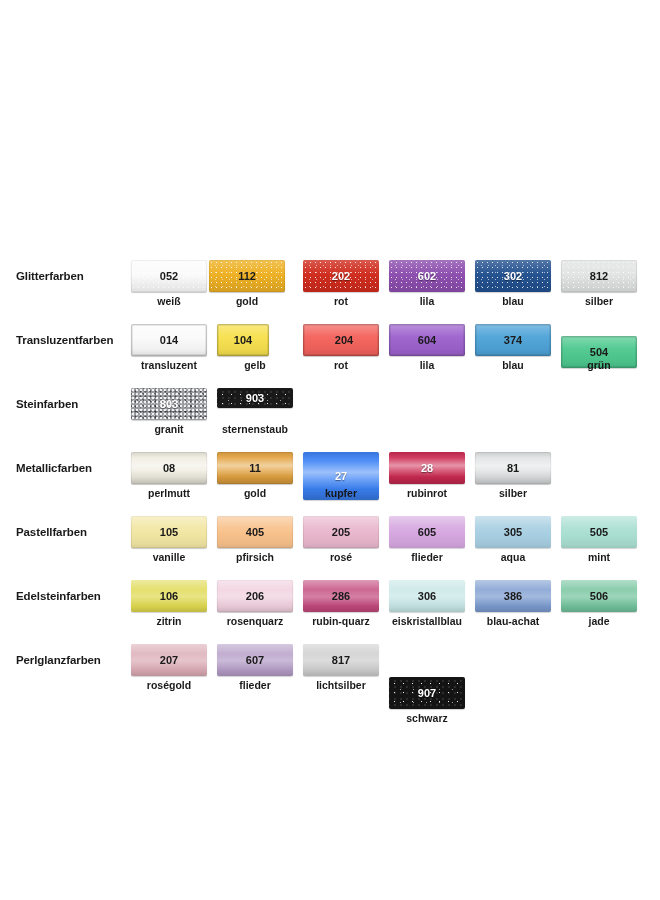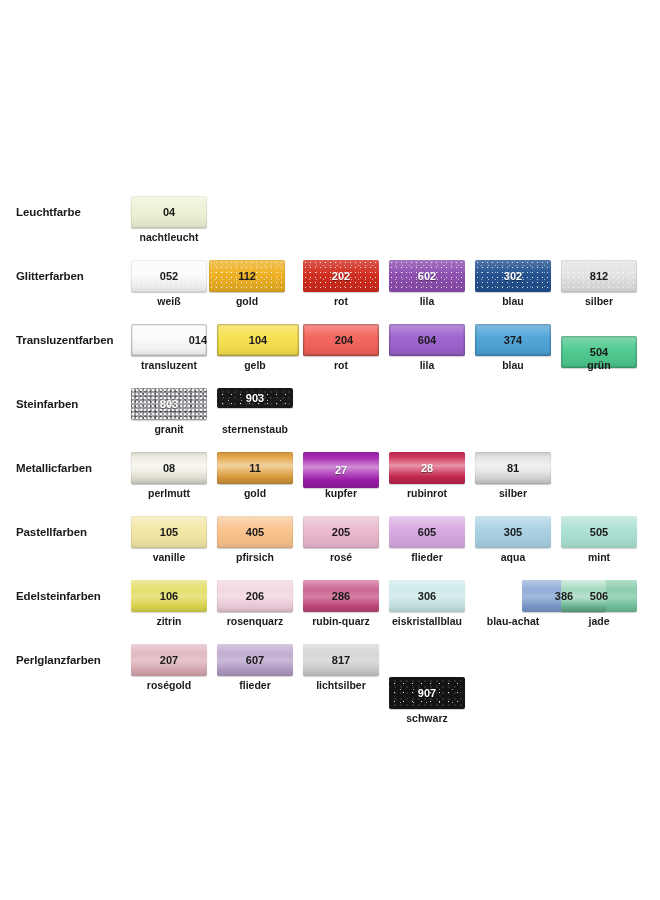--- a/index.html
+++ b/index.html
@@ -180,18 +180,6 @@
 <body>
 
 <div id="chart">
-    <div class="row" style="top: 196px;">
-      <div class="row-label">Leuchtfarbe</div>
-      <div class="swatches">
-        <div class="cell" style="left: 0px;">
-          <div class="chip f-plain light-border" style="background: rgb(238, 240, 212); width: 76px; height: 32px;">
-            <div class="sheen"></div>
-            <div class="code" style="color: rgb(26, 26, 26);">04</div>
-          </div>
-          <div class="name">nachtleucht</div>
-        </div>
-      </div>
-    </div>
     <div class="row" style="top: 260px;">
       <div class="row-label">Glitterfarben</div>
       <div class="swatches">

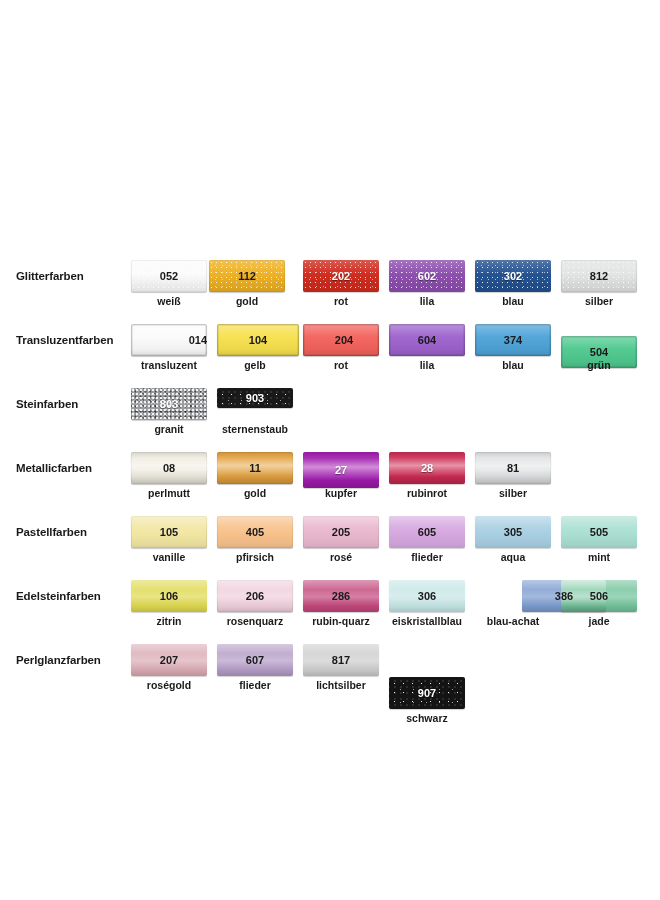--- a/index.html
+++ b/index.html
@@ -233,7 +233,7 @@
         <div class="cell" style="left: 0px;">
           <div class="chip f-translucent light-border" style="background: rgb(251, 251, 251); width: 76px; height: 32px;">
             <div class="sheen"></div>
-            <div class="code" style="color: rgb(26, 26, 26); text-align: right;">014</div>
+            <div class="code" style="color: rgb(26, 26, 26);">014</div>
           </div>
           <div class="name">transluzent</div>
         </div>

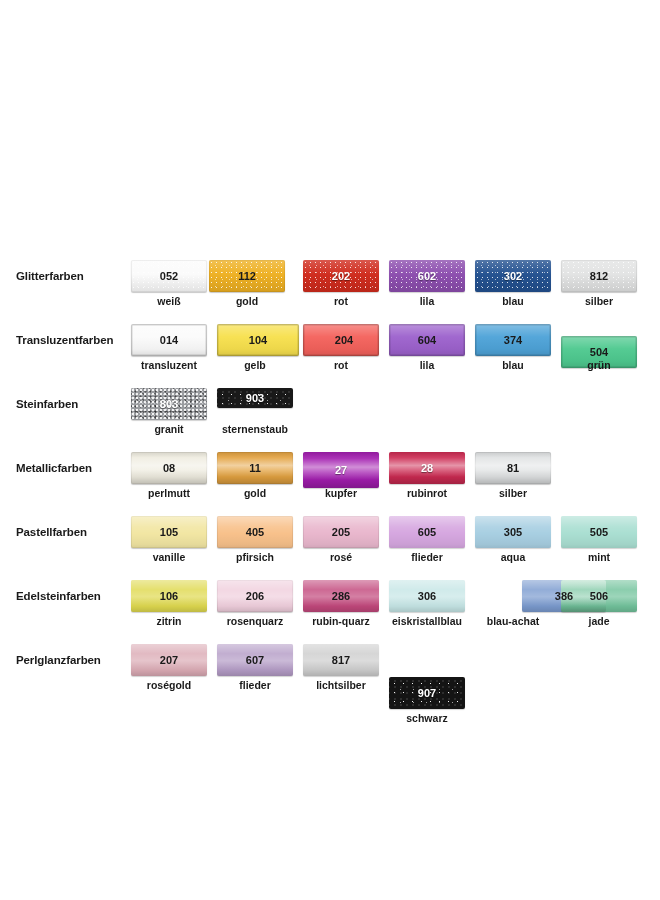--- a/index.html
+++ b/index.html
@@ -238,7 +238,7 @@
           <div class="name">transluzent</div>
         </div>
         <div class="cell" style="left: 86px;">
-          <div class="chip f-translucent light-border" style="background: rgb(247, 224, 77); width: 82px; height: 32px;">
+          <div class="chip f-translucent light-border" style="background: rgb(247, 224, 77); width: 52px; height: 32px;">
             <div class="sheen"></div>
             <div class="code" style="color: rgb(26, 26, 26);">104</div>
           </div>

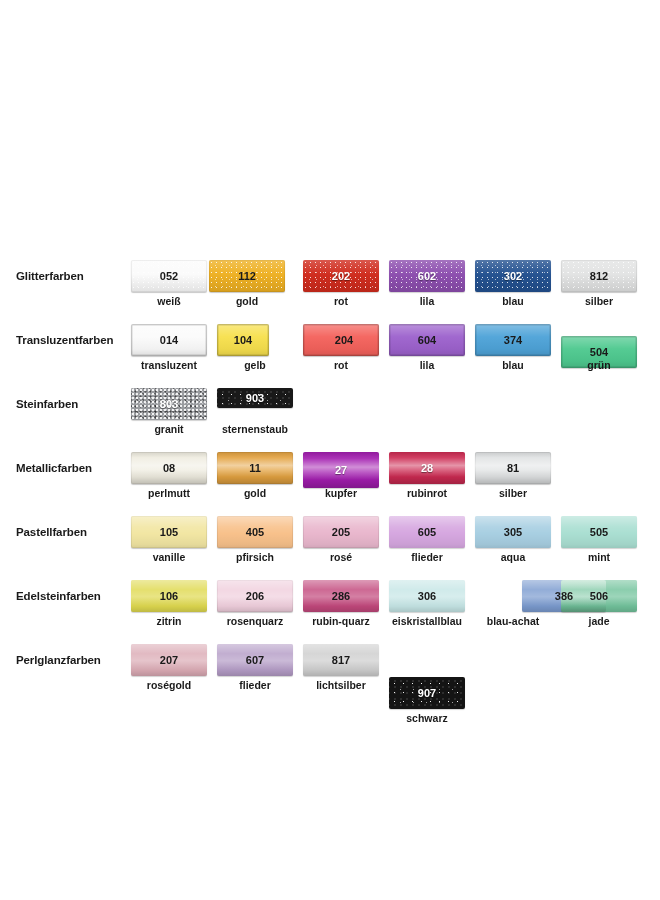--- a/index.html
+++ b/index.html
@@ -311,7 +311,7 @@
           <div class="name">gold</div>
         </div>
         <div class="cell" style="left: 172px;">
-          <div class="chip f-metallic" style="background: #a21caf; width: 76px; height: 36px;">
+          <div class="chip f-metallic" style="background: #3b82f6; width: 76px; height: 48px;">
             <div class="sheen"></div>
             <div class="code" style="color: rgb(255, 255, 255); text-shadow: rgba(0, 0, 0, 0.45) 0px 1px 1px;">27</div>
           </div>

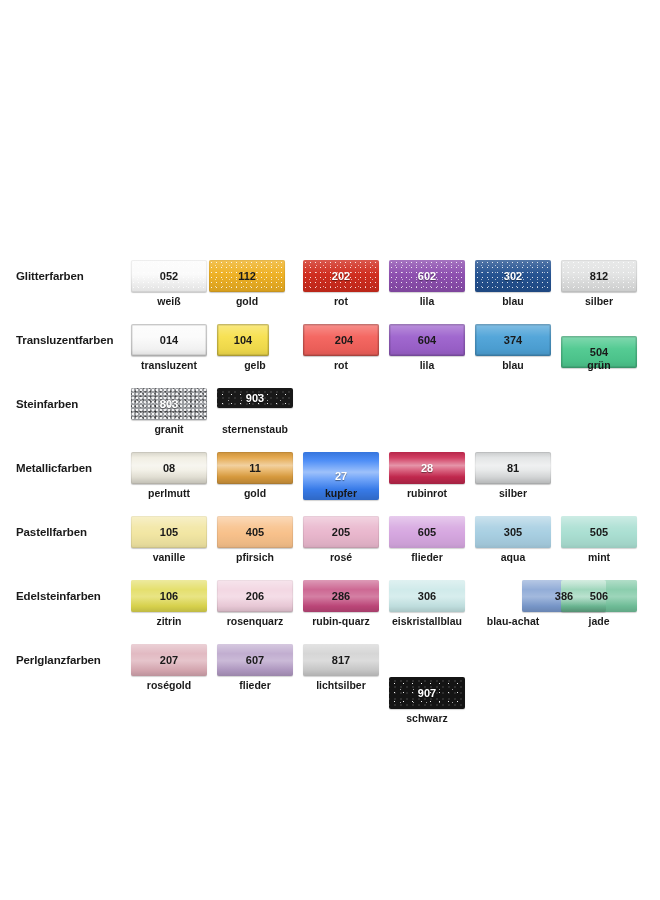--- a/index.html
+++ b/index.html
@@ -412,7 +412,7 @@
           <div class="name">eiskristallblau</div>
         </div>
         <div class="cell" style="left: 344px;">
-          <div class="chip f-pearl" style="background: rgb(123, 155, 207); width: 84px; height: 32px; margin-left: 47px;">
+          <div class="chip f-pearl" style="background: rgb(123, 155, 207); width: 76px; height: 32px;">
             <div class="sheen"></div>
             <div class="code" style="color: rgb(26, 26, 26);">386</div>
           </div>

